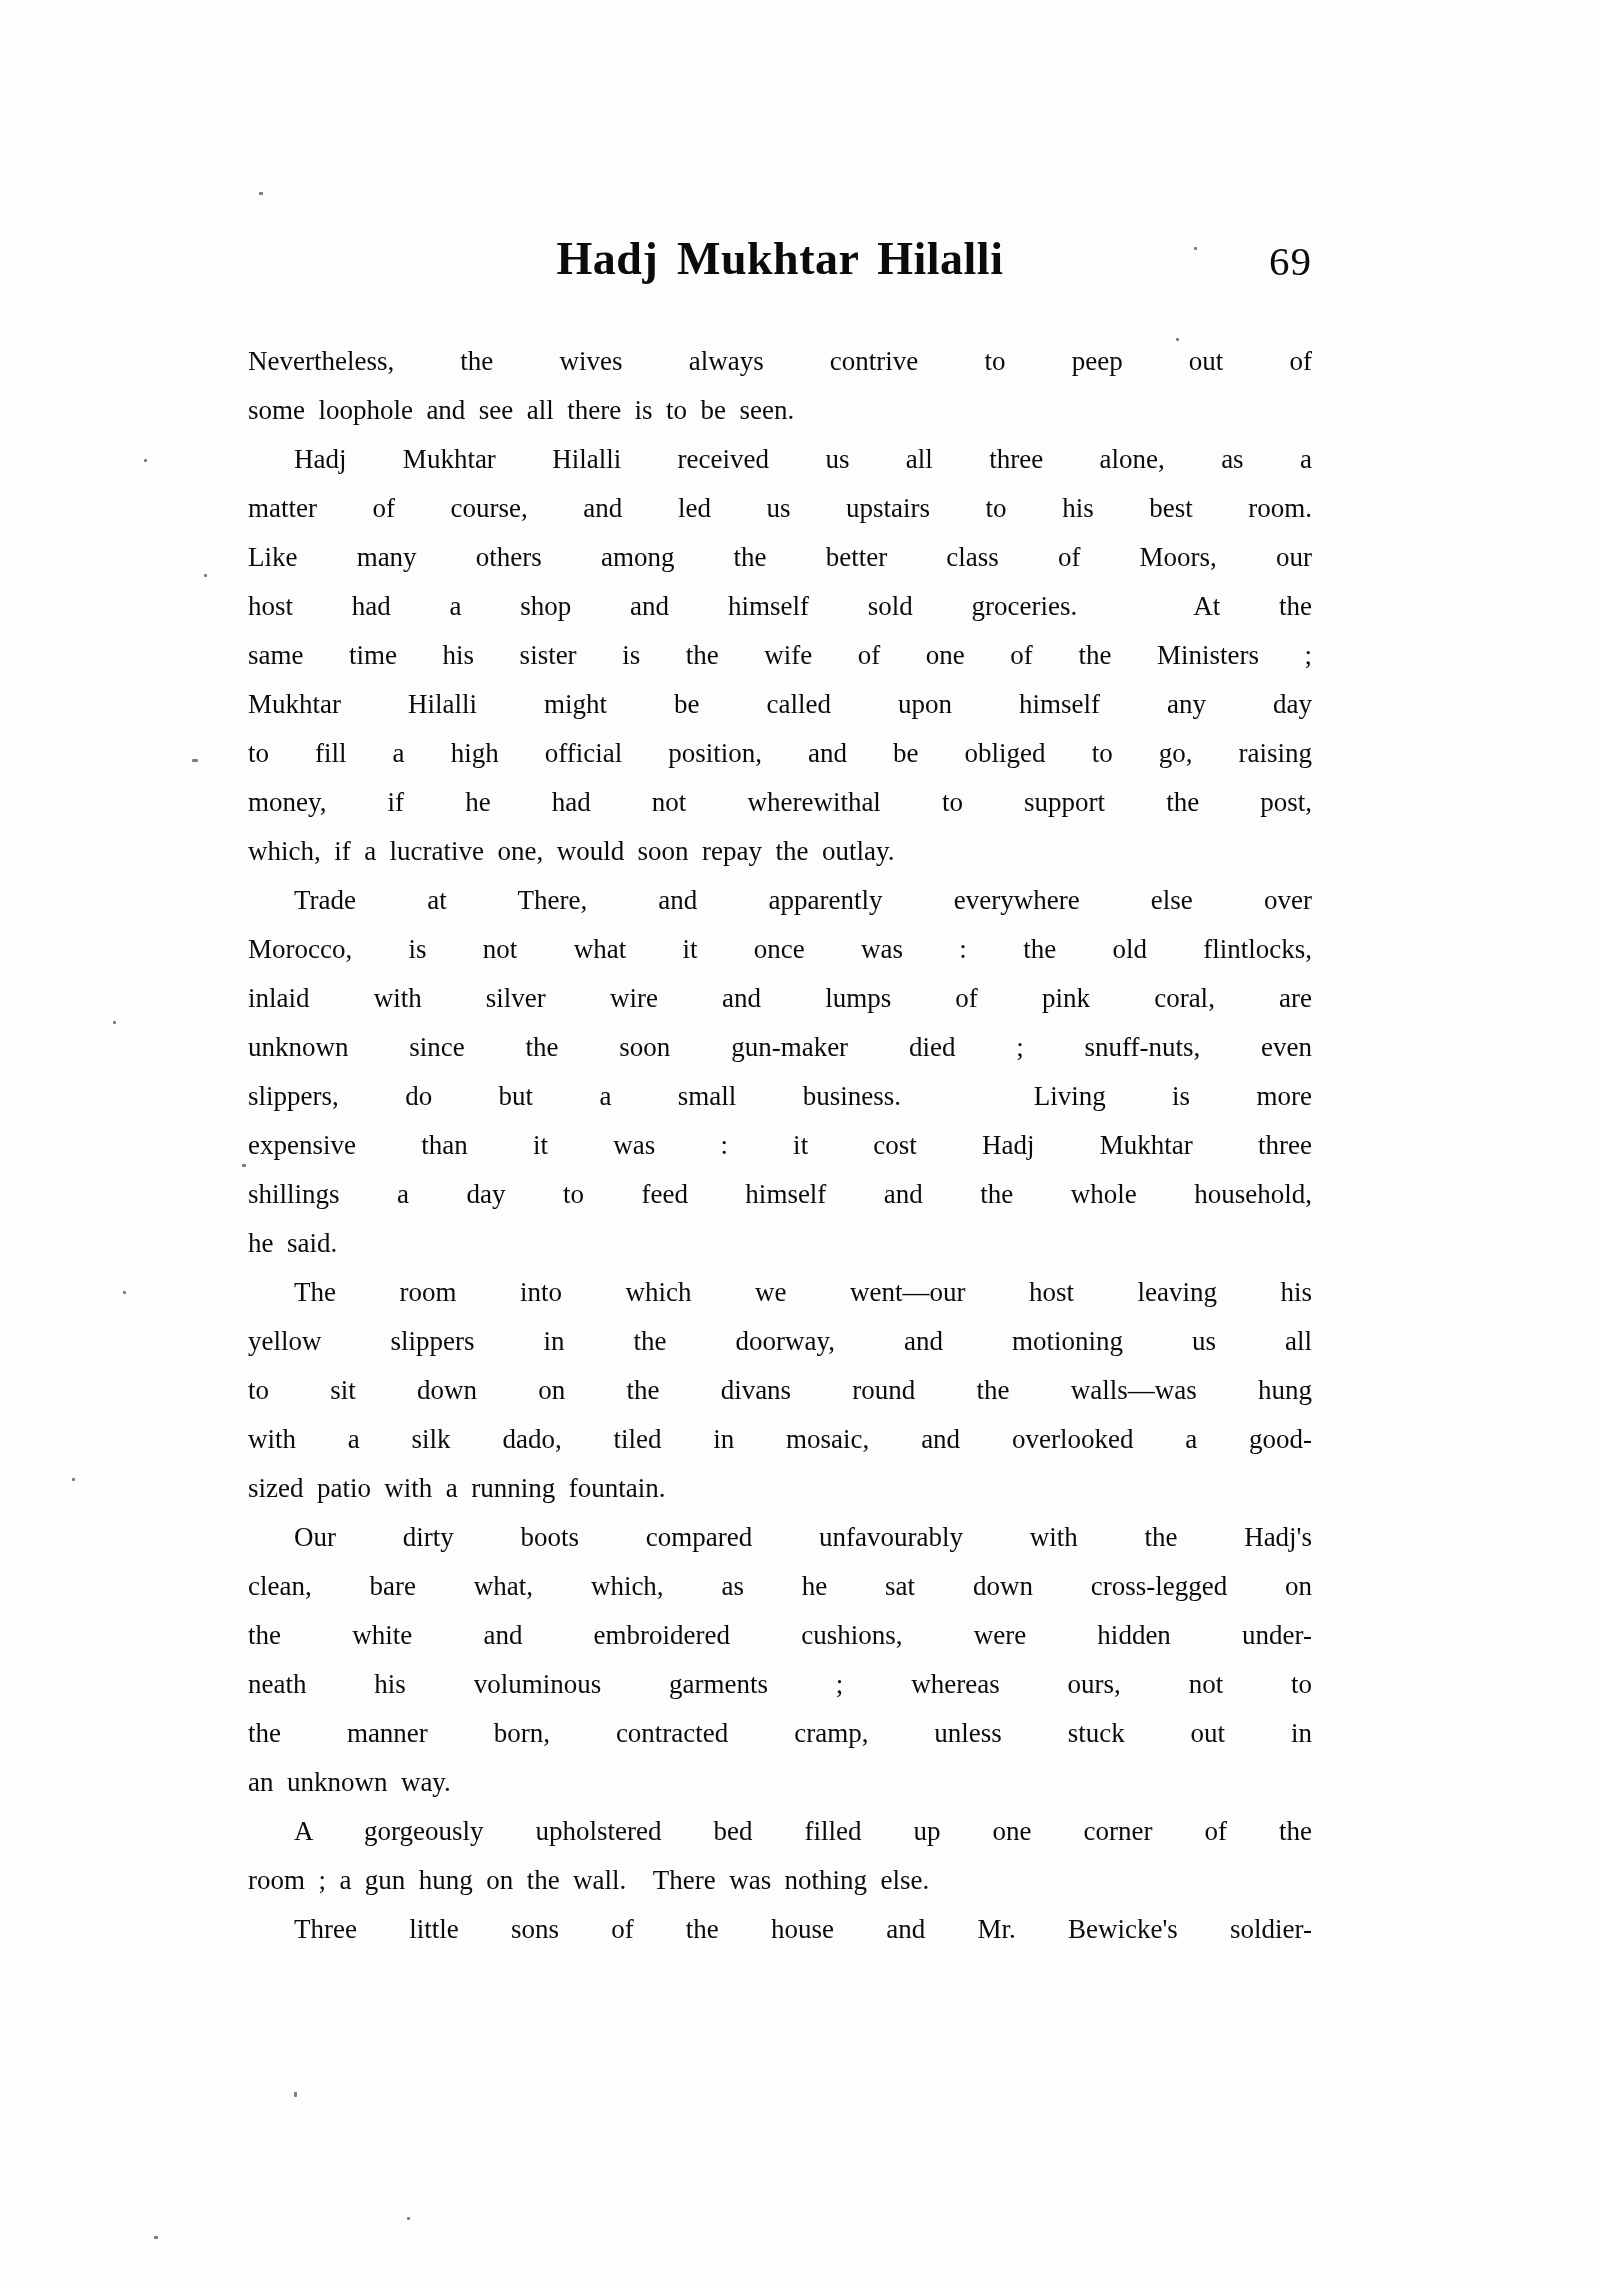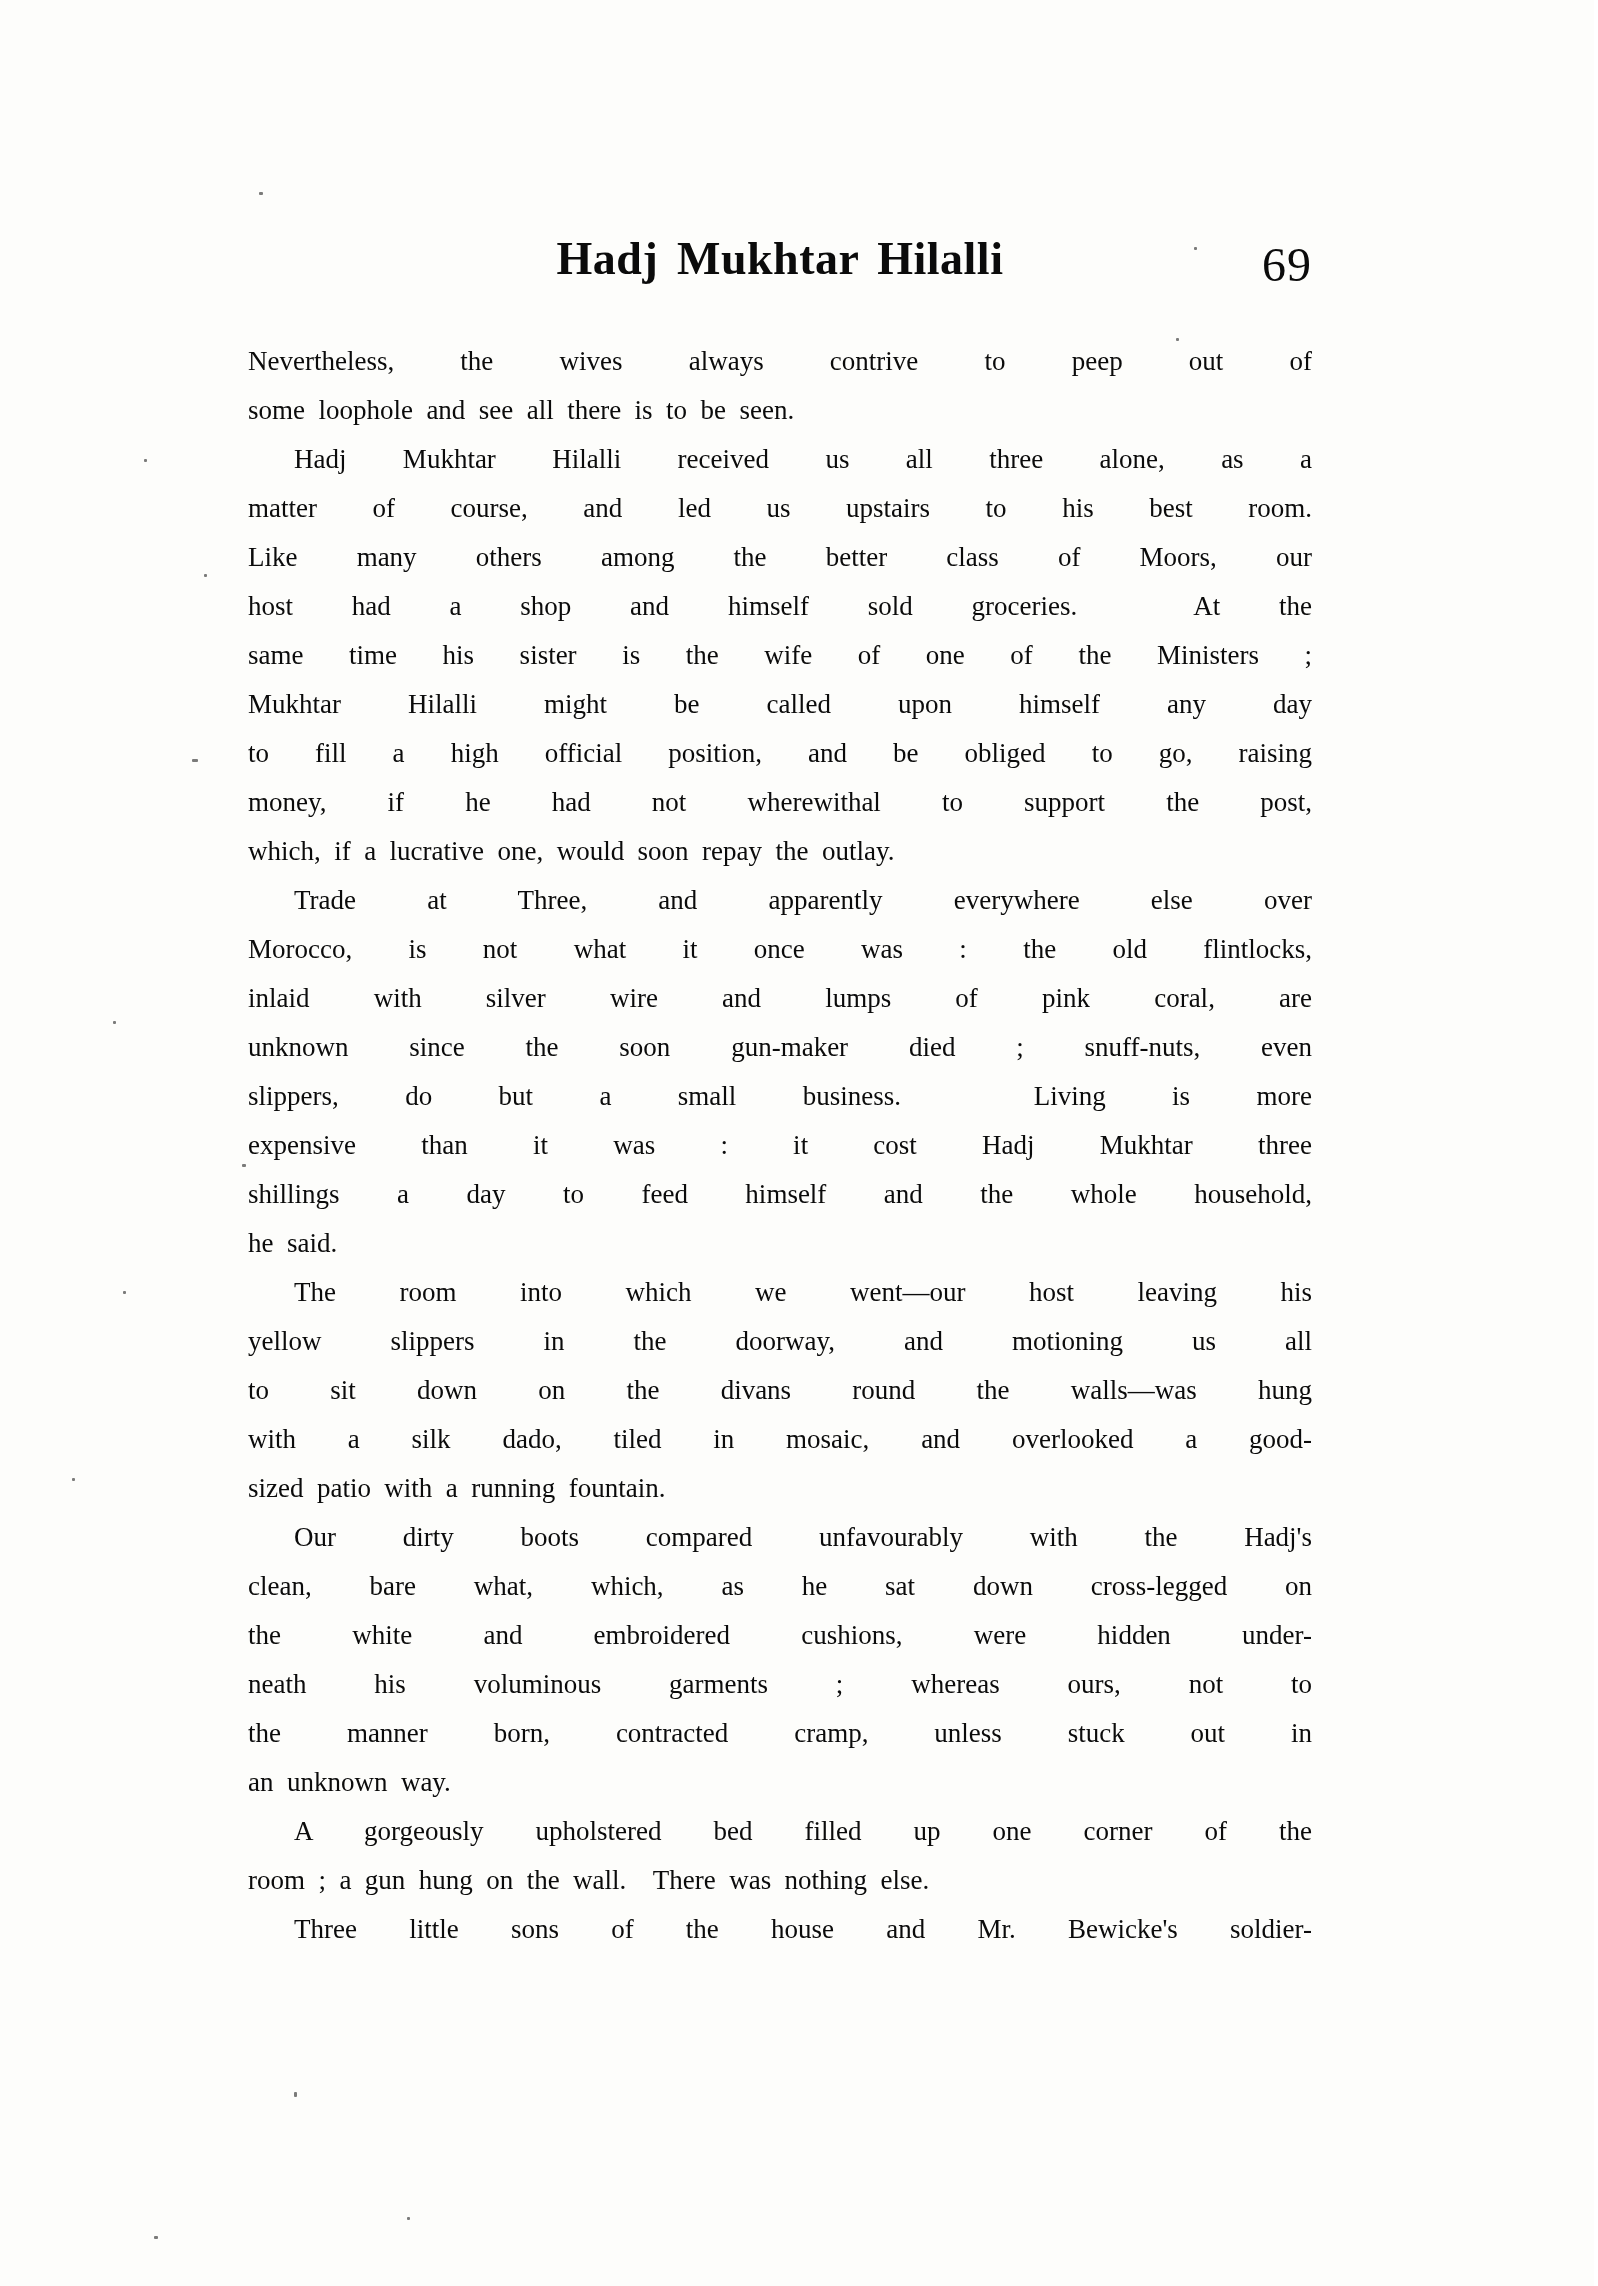--- a/index.html
+++ b/index.html
@@ -40,7 +40,7 @@
     position: absolute;
     top: 241px;
     right: 0;
-    font-size: 48px;
+    font-size: 41px;
     line-height: 1;
     letter-spacing: 1px;
   }

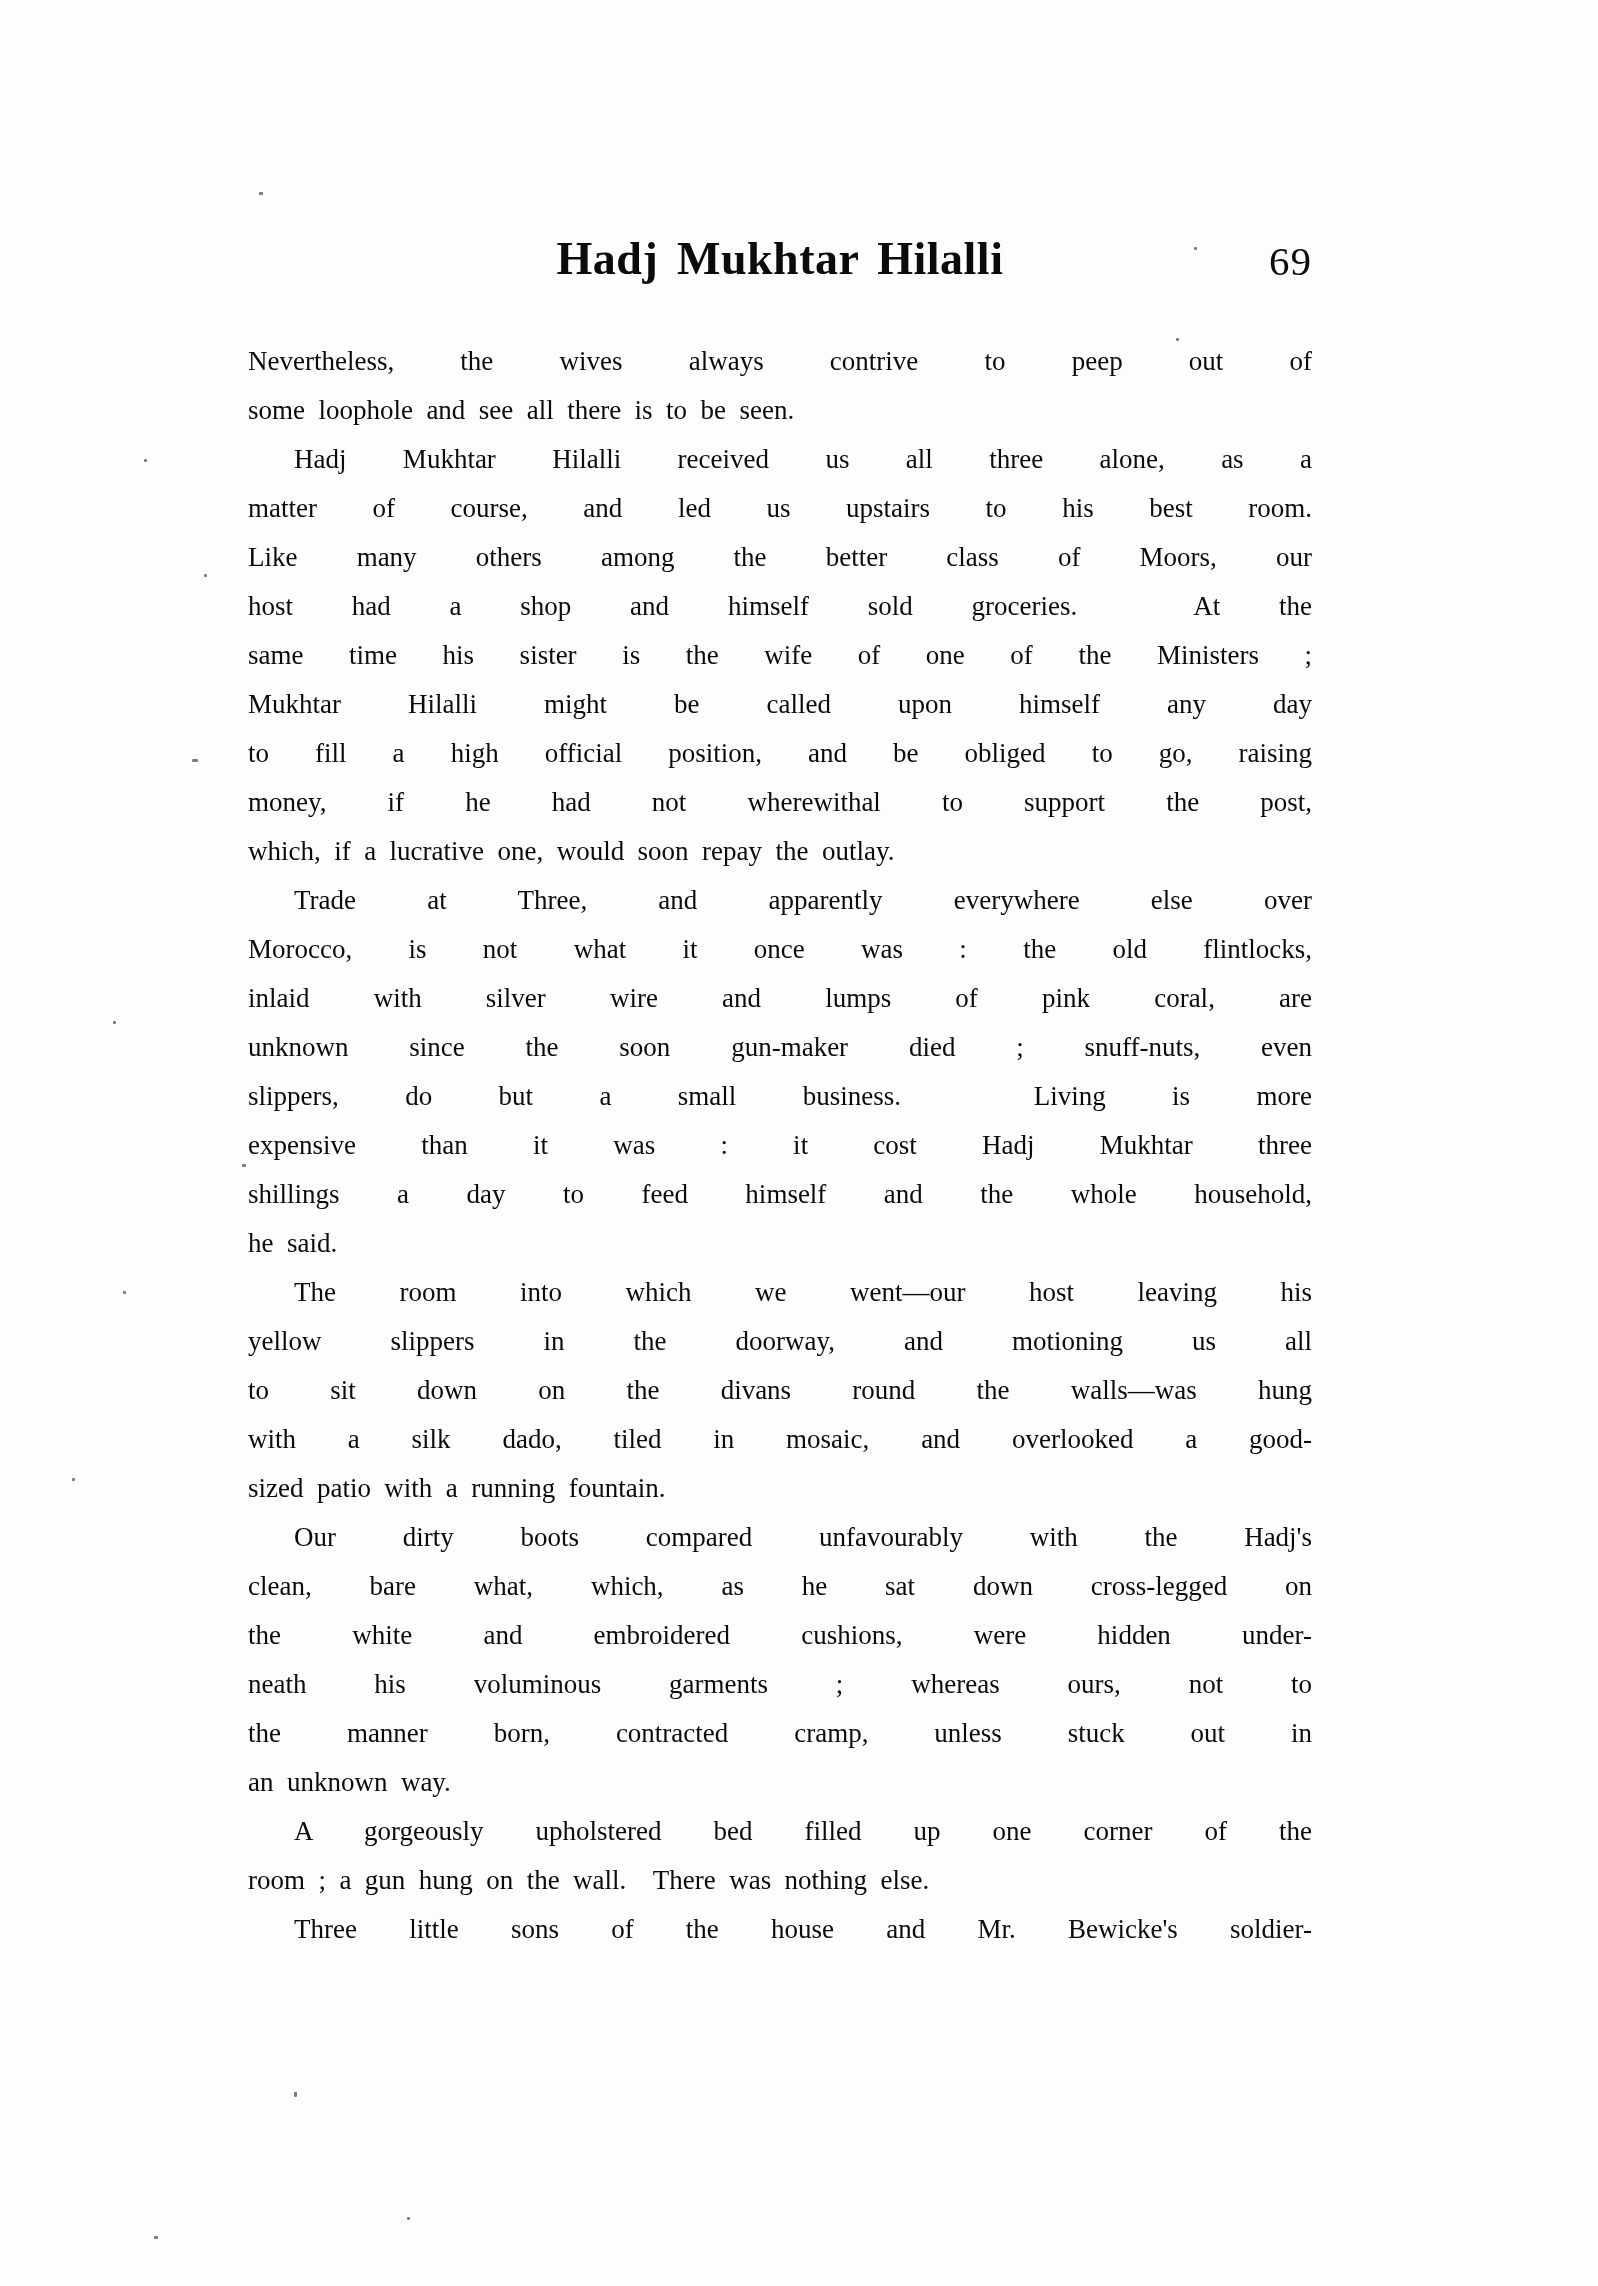--- a/index.html
+++ b/index.html
@@ -94,7 +94,7 @@
       <div class="line">to fill a high official position, and be obliged to go, raising</div>
       <div class="line">money, if he had not wherewithal to support the post,</div>
       <div class="line para-end">which, if a lucrative one, would soon repay the outlay.</div>
-      <div class="line indent">Trade at Three, and apparently everywhere else over</div>
+      <div class="line indent">Trade at There, and apparently everywhere else over</div>
       <div class="line">Morocco, is not what it once was : the old flintlocks,</div>
       <div class="line">inlaid with silver wire and lumps of pink coral, are</div>
       <div class="line">unknown since the soon gun-maker died ; snuff-nuts, even</div>

